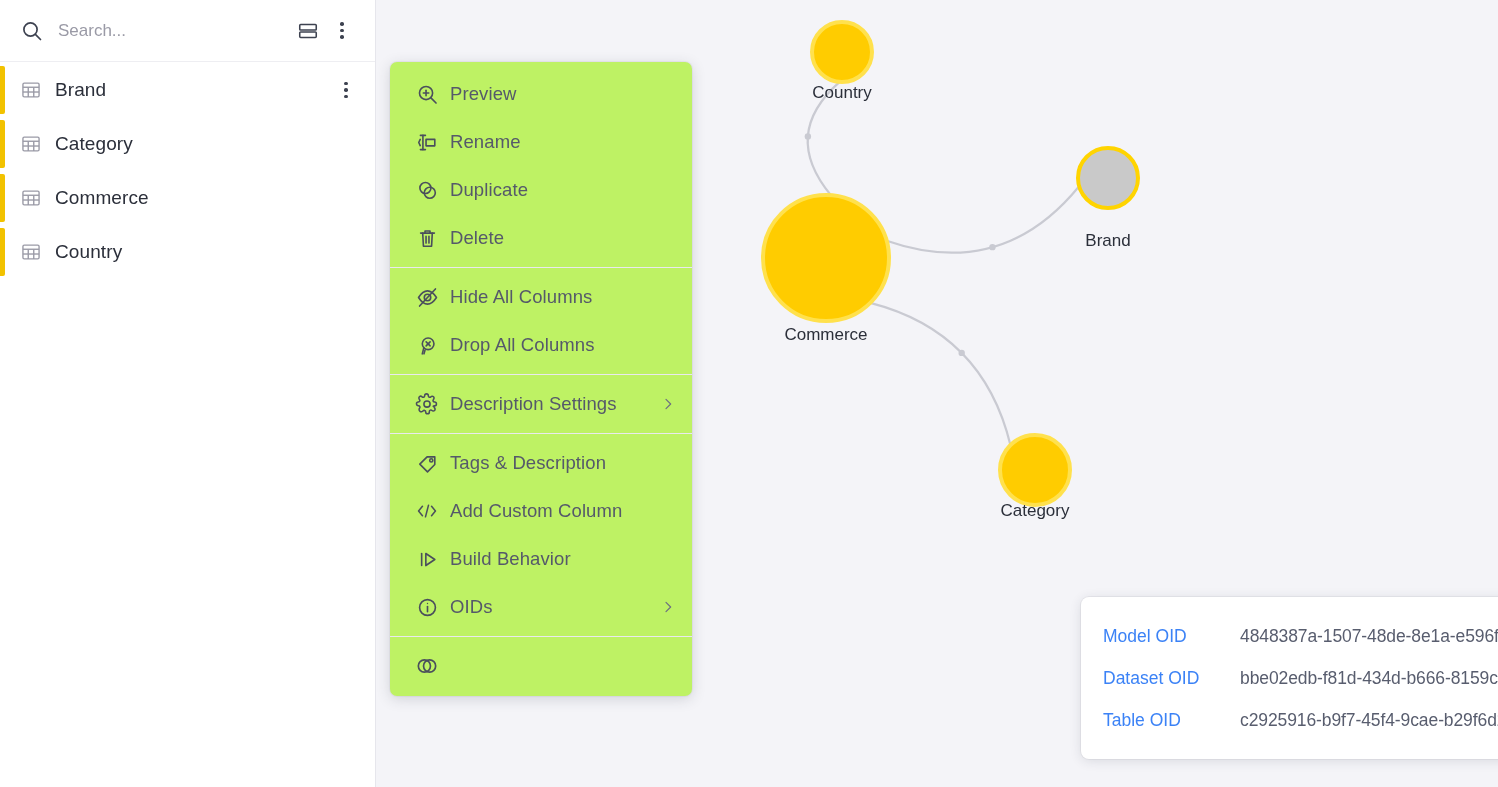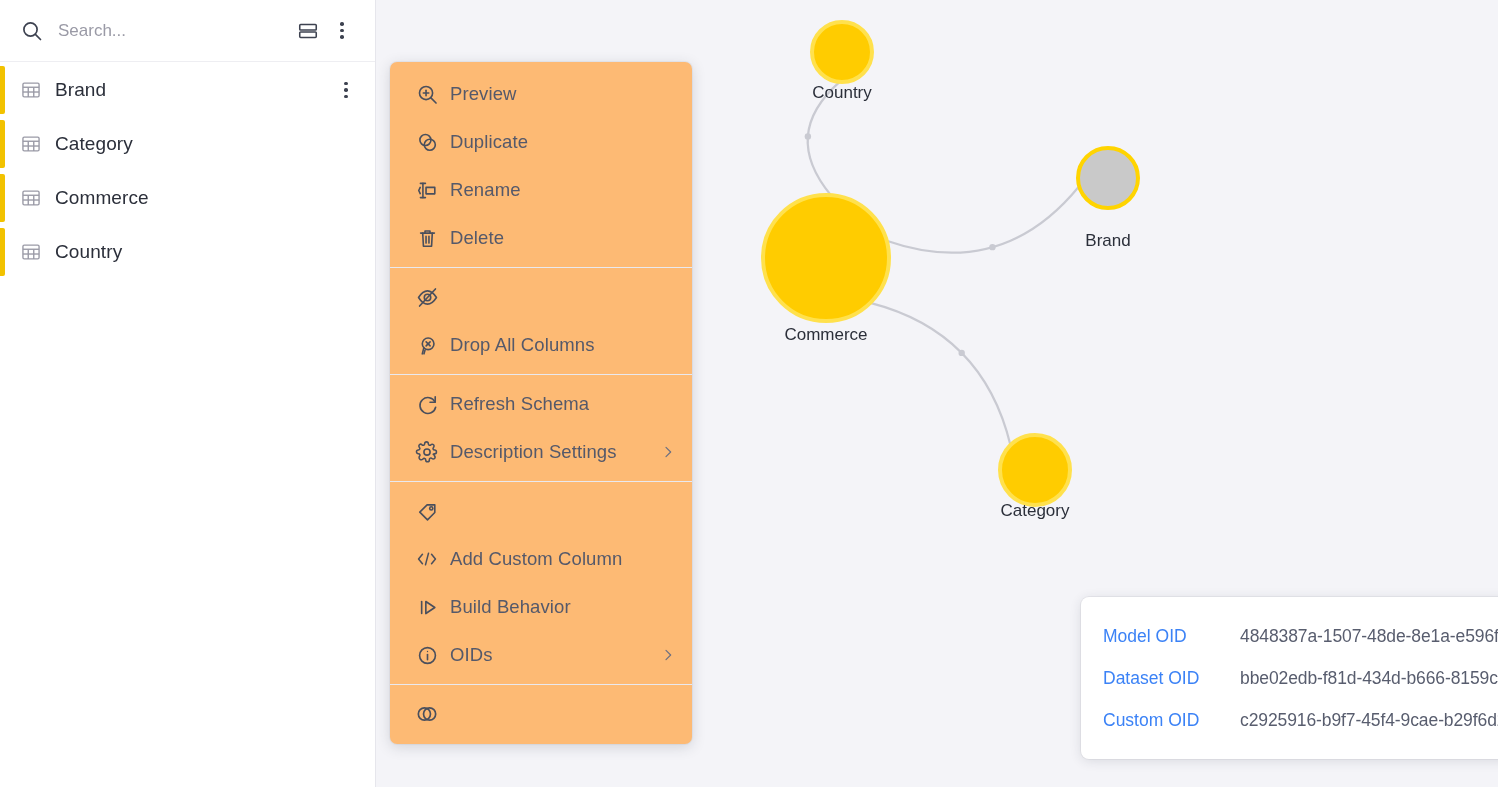--- a/index.html
+++ b/index.html
@@ -147,7 +147,7 @@
     left: 390px;
     top: 62px;
     width: 302px;
-    background: #fdba74;
+    background: #bef264;
     border-radius: 7px;
     box-shadow: 0 3px 14px rgba(40,45,60,0.17), 0 0 0 1px rgba(40,45,60,0.045);
     padding: 8px 0 6px 0;

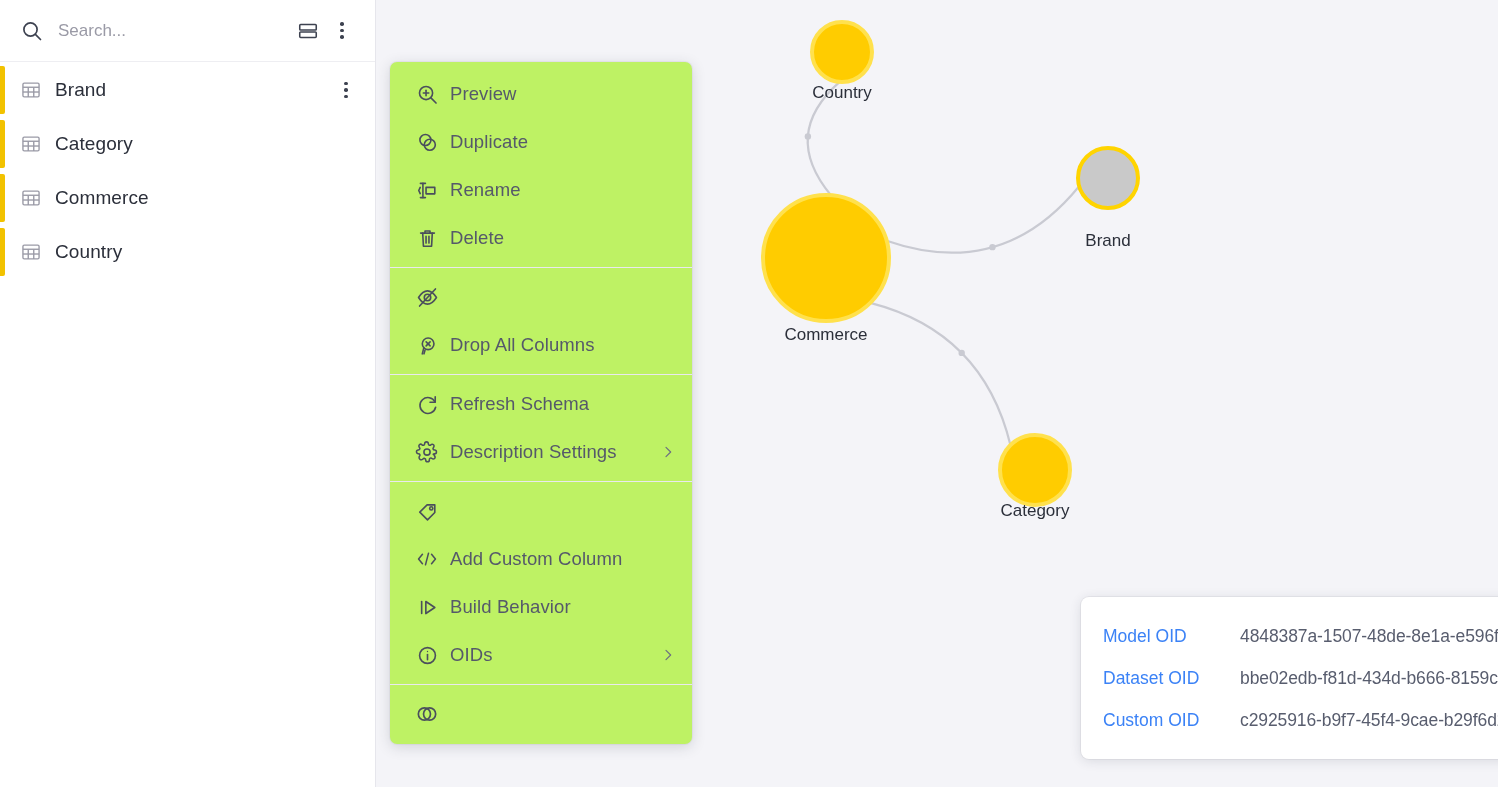--- a/index.html
+++ b/index.html
@@ -376,15 +376,6 @@
       <div class="menu-item">
         <span class="menu-ico">
           <svg width="25" height="25" viewBox="0 0 24 24" fill="none" stroke="currentColor" stroke-width="1.55" stroke-linecap="round" stroke-linejoin="round">
-            <circle cx="10" cy="9.6" r="5.3"></circle>
-            <circle cx="14.2" cy="14.2" r="5.3"></circle>
-          </svg>
-        </span>
-        <span class="menu-text">Duplicate</span>
-      </div>
-      <div class="menu-item">
-        <span class="menu-ico">
-          <svg width="25" height="25" viewBox="0 0 24 24" fill="none" stroke="currentColor" stroke-width="1.55" stroke-linecap="round" stroke-linejoin="round">
             <line x1="7.6" y1="5.2" x2="7.6" y2="18.8"></line>
             <line x1="5.2" y1="5.2" x2="10" y2="5.2"></line>
             <line x1="5.2" y1="18.8" x2="10" y2="18.8"></line>
@@ -397,6 +388,15 @@
       <div class="menu-item">
         <span class="menu-ico">
           <svg width="25" height="25" viewBox="0 0 24 24" fill="none" stroke="currentColor" stroke-width="1.55" stroke-linecap="round" stroke-linejoin="round">
+            <circle cx="10" cy="9.6" r="5.3"></circle>
+            <circle cx="14.2" cy="14.2" r="5.3"></circle>
+          </svg>
+        </span>
+        <span class="menu-text">Duplicate</span>
+      </div>
+      <div class="menu-item">
+        <span class="menu-ico">
+          <svg width="25" height="25" viewBox="0 0 24 24" fill="none" stroke="currentColor" stroke-width="1.55" stroke-linecap="round" stroke-linejoin="round">
             <polyline points="5.4,6.8 18.6,6.8"></polyline>
             <path d="M7.4 6.8 L8.1 19.4 L15.9 19.4 L16.6 6.8"></path>
             <path d="M9.6 6.8 L9.6 4.8 L14.4 4.8 L14.4 6.8"></path>

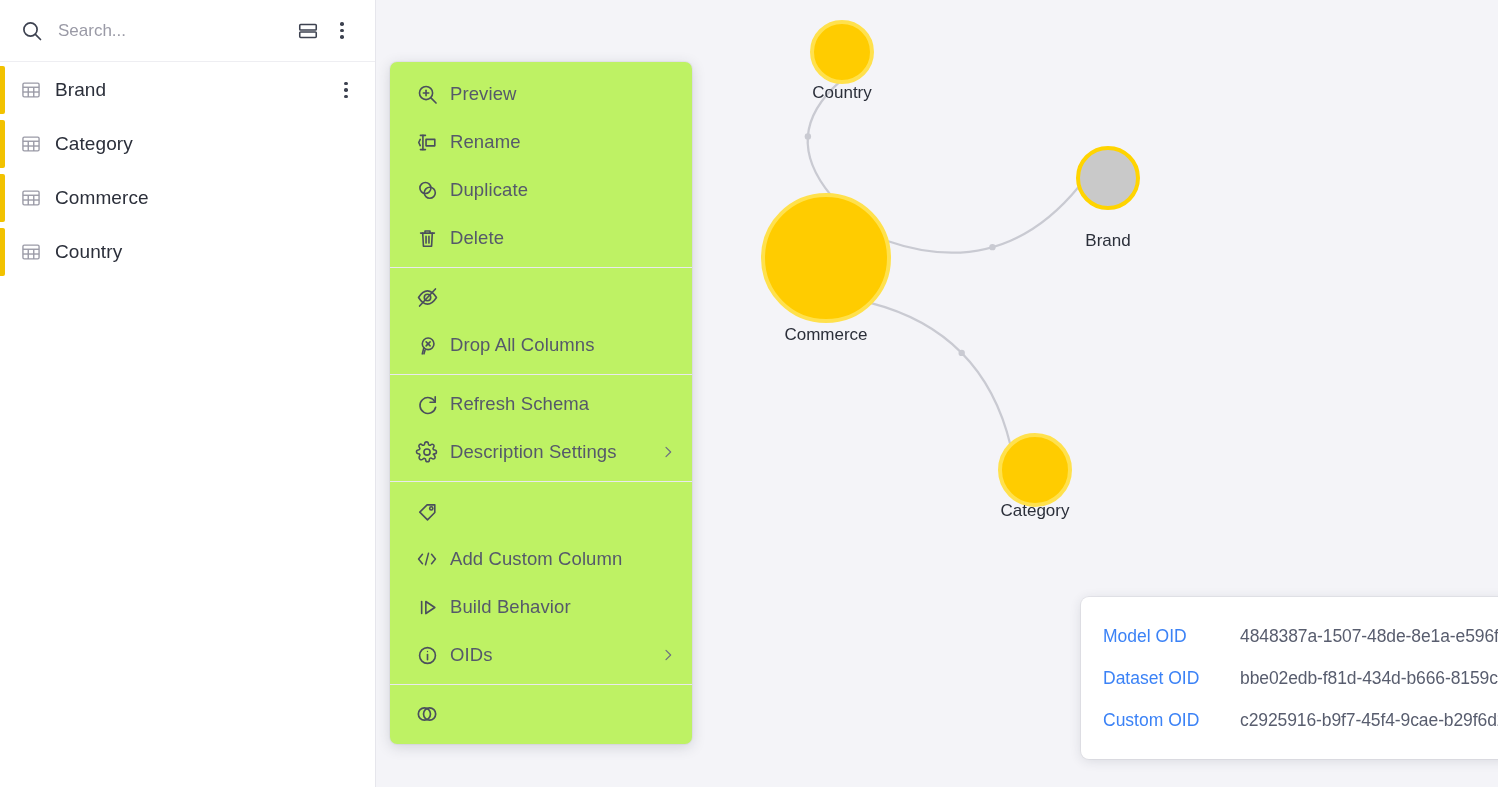--- a/index.html
+++ b/index.html
@@ -415,6 +415,7 @@
             <line x1="4.4" y1="20.2" x2="19.6" y2="3.8"></line>
           </svg>
         </span>
+        <span class="menu-text">Hide All Columns</span>
       </div>
       <div class="menu-item">
         <span class="menu-ico">

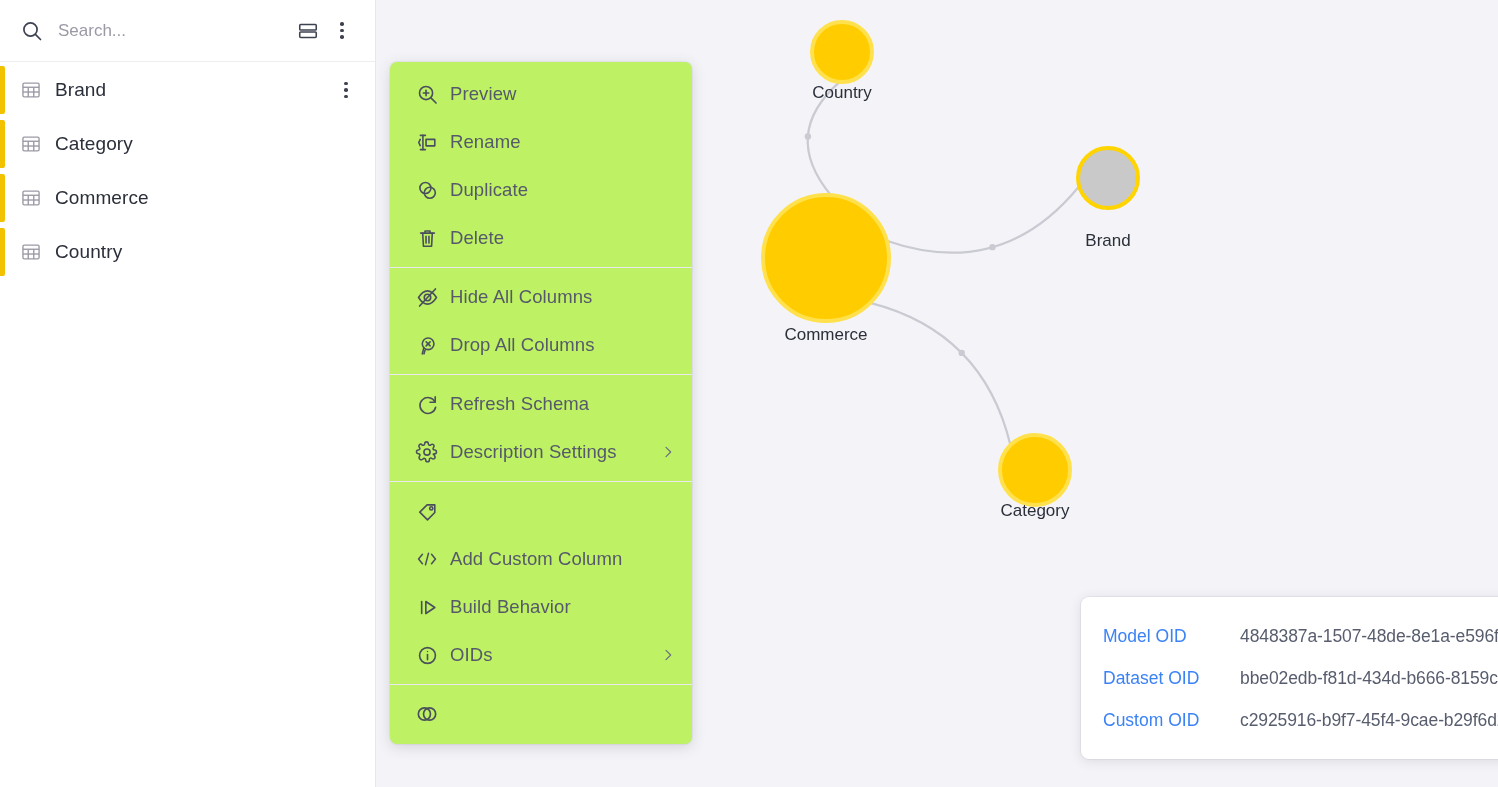--- a/index.html
+++ b/index.html
@@ -432,15 +432,6 @@
       <div class="menu-sep"></div>
       <div class="menu-item">
         <span class="menu-ico">
-          <svg width="25" height="25" viewBox="0 0 24 24" fill="none" stroke="currentColor" stroke-width="1.55" stroke-linecap="round" stroke-linejoin="round">
-            <path d="M19.2 9.6 A7.6 7.6 0 1 0 19.8 14.6"></path>
-            <polyline points="19.4,4.6 19.4,9.8 14.4,9.8"></polyline>
-          </svg>
-        </span>
-        <span class="menu-text">Refresh Schema</span>
-      </div>
-      <div class="menu-item">
-        <span class="menu-ico">
           <svg width="24" height="24" viewBox="0 0 24 24" fill="none" stroke="currentColor" stroke-width="1.55" stroke-linecap="round" stroke-linejoin="round">
             <circle cx="12" cy="12" r="3.1"></circle>
             <path d="M19.2 14.2a1.5 1.5 0 0 0 .3 1.65l.05.05a1.82 1.82 0 1 1-2.58 2.58l-.05-.05a1.5 1.5 0 0 0-1.65-.3 1.5 1.5 0 0 0-.91 1.37V20a1.82 1.82 0 1 1-3.64 0v-.1a1.5 1.5 0 0 0-.98-1.37 1.5 1.5 0 0 0-1.65.3l-.05.05A1.82 1.82 0 1 1 4.5 16.3l.05-.05a1.5 1.5 0 0 0 .3-1.65 1.5 1.5 0 0 0-1.37-.91H3.3a1.82 1.82 0 1 1 0-3.64h.1a1.5 1.5 0 0 0 1.37-.98 1.5 1.5 0 0 0-.3-1.65L4.42 7.4A1.82 1.82 0 1 1 7 4.82l.05.05a1.5 1.5 0 0 0 1.65.3h.07a1.5 1.5 0 0 0 .91-1.37V3.7a1.82 1.82 0 1 1 3.64 0v.1a1.5 1.5 0 0 0 .91 1.37 1.5 1.5 0 0 0 1.65-.3l.05-.05A1.82 1.82 0 1 1 18.5 7.4l-.05.05a1.5 1.5 0 0 0-.3 1.65v.07a1.5 1.5 0 0 0 1.37.91h.1a1.82 1.82 0 1 1 0 3.64h-.1a1.5 1.5 0 0 0-1.32.48z"></path>

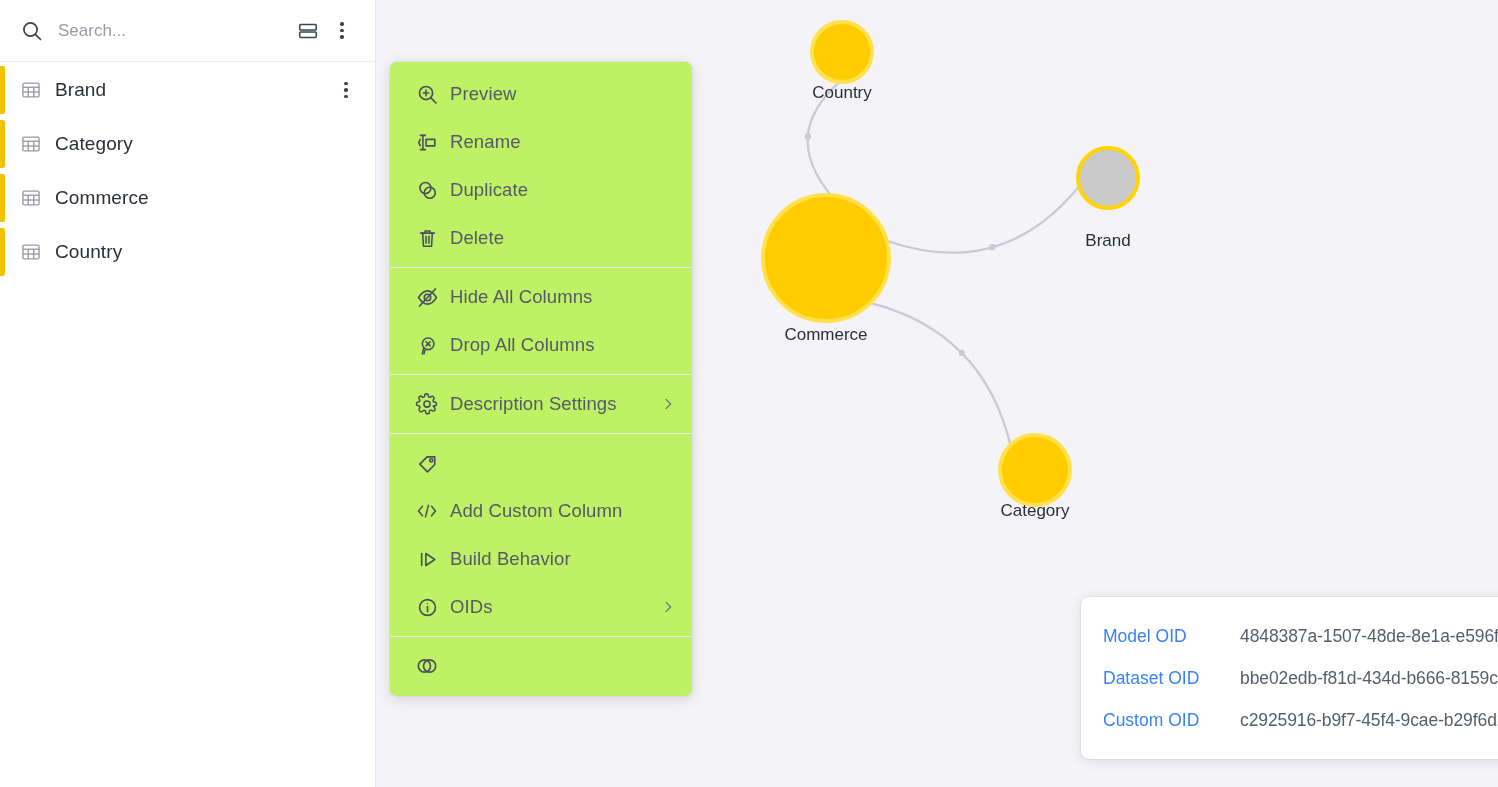--- a/index.html
+++ b/index.html
@@ -452,6 +452,7 @@
             <circle cx="15.6" cy="9" r="1.5"></circle>
           </svg>
         </span>
+        <span class="menu-text">Tags &amp; Description</span>
       </div>
       <div class="menu-item">
         <span class="menu-ico">

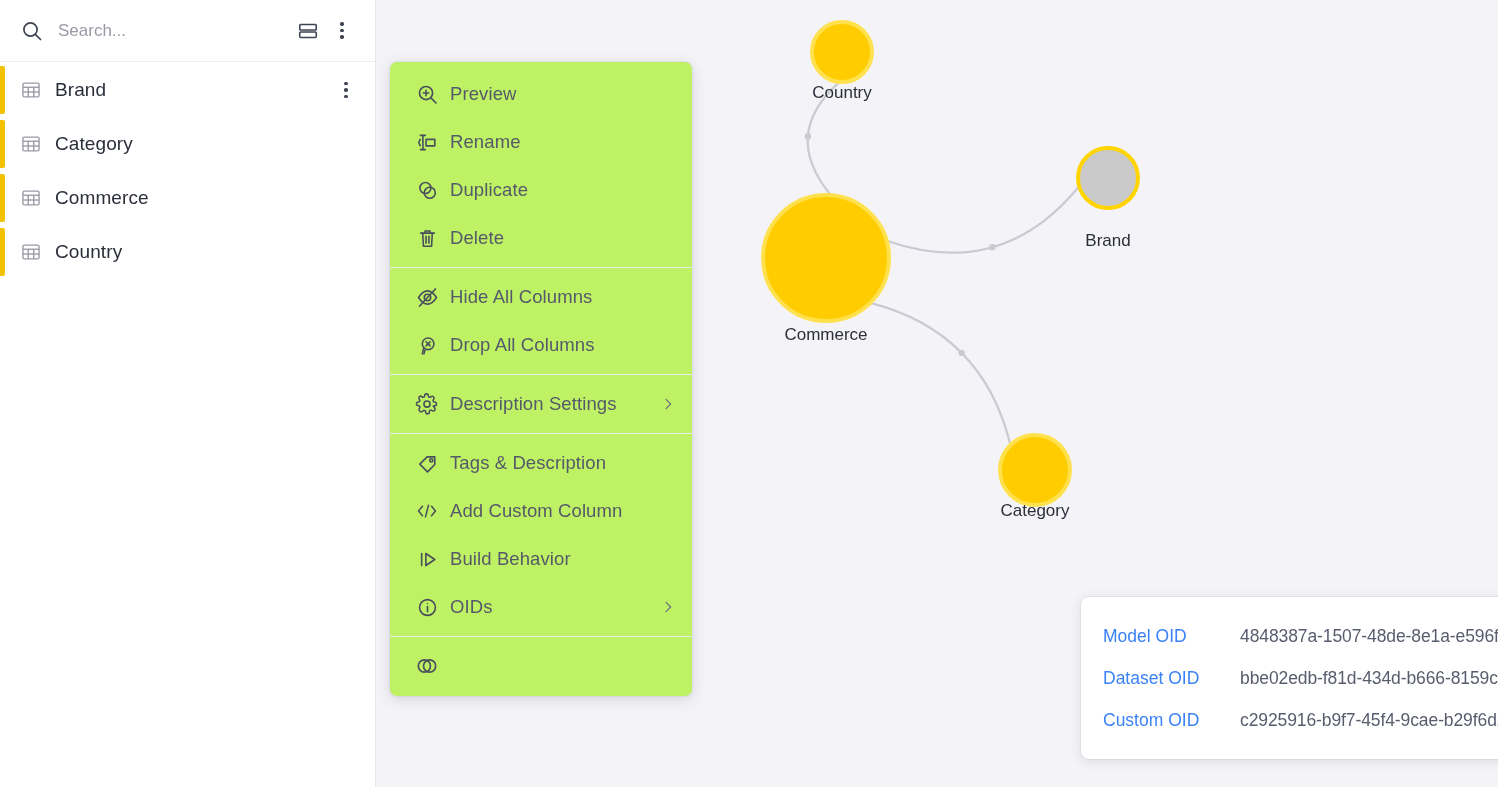--- a/index.html
+++ b/index.html
@@ -355,7 +355,7 @@
           <span class="oid-val">bbe02edb-f81d-434d-b666-8159c6cdcdc2</span>
         </div>
         <div class="oid-row">
-          <span class="oid-key">Custom OID</span>
+          <span class="oid-key">Table OID</span>
           <span class="oid-val">c2925916-b9f7-45f4-9cae-b29f6d2b50d1</span>
         </div>
       </section>

